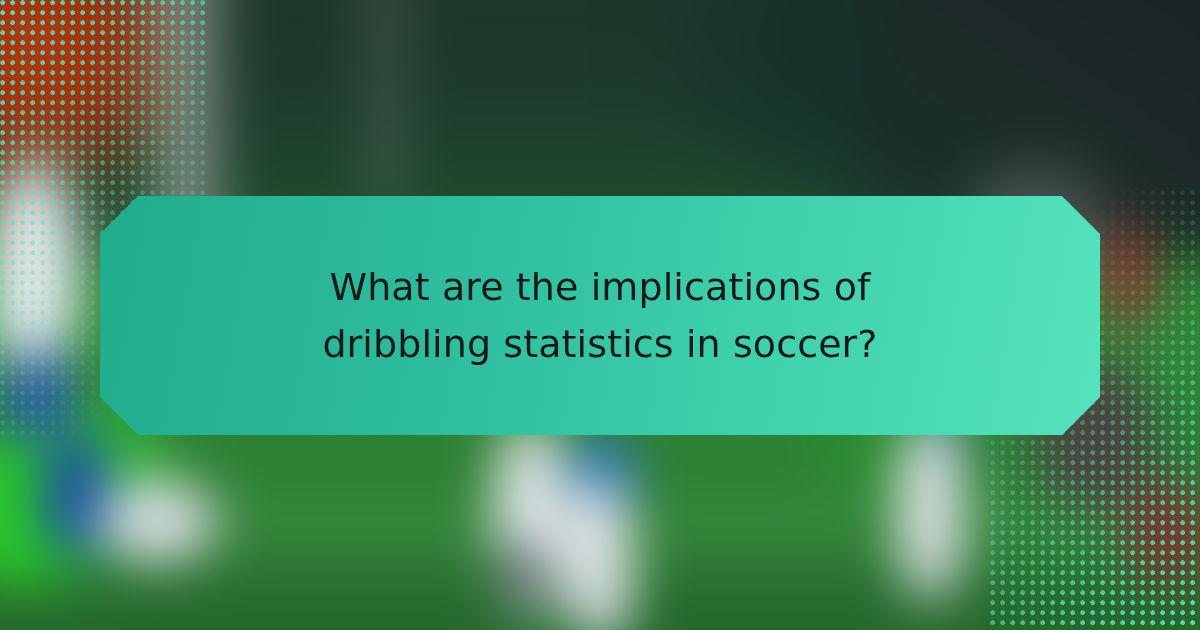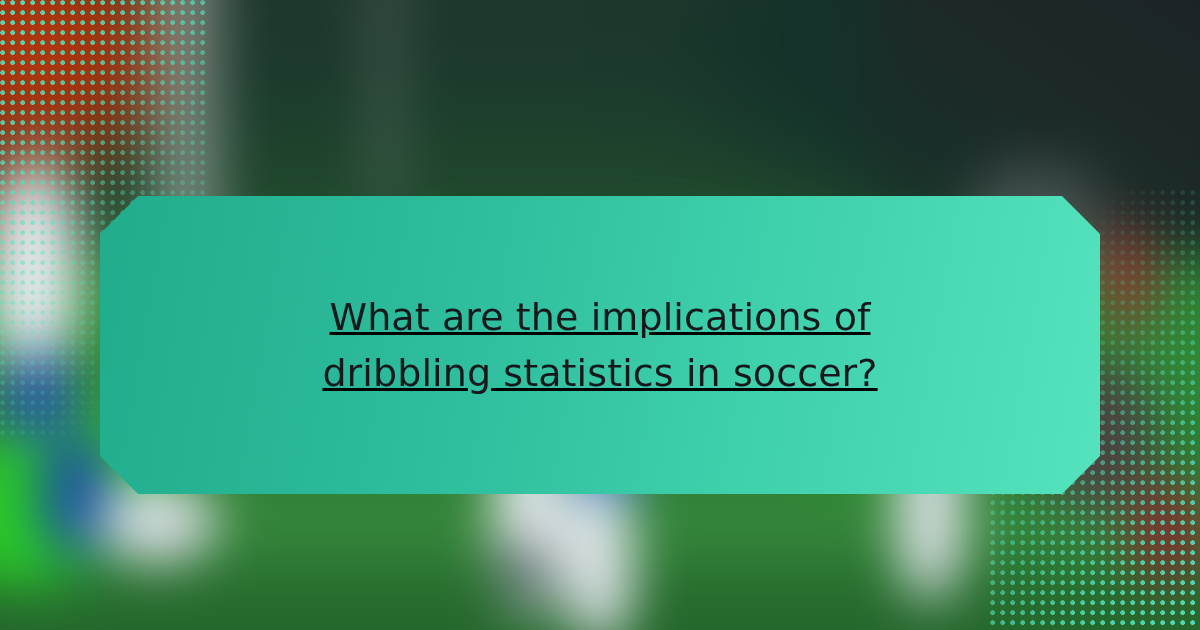--- a/index.html
+++ b/index.html
@@ -164,7 +164,7 @@
     left: 100px;
     top: 196px;
     width: 1000px;
-    height: 298px;
+    height: 239px;
     background: linear-gradient(100deg, #21ad8c 0%, #2cbb9b 32%, #3ecfab 64%, #54e3bd 100%);
     clip-path: polygon(
       38px 0,
@@ -180,7 +180,6 @@
     align-items: center;
     justify-content: center;
     filter: drop-shadow(0 10px 18px rgba(0,0,0,0.30));
-    text-decoration: underline;
   }
 
   .card-title {

